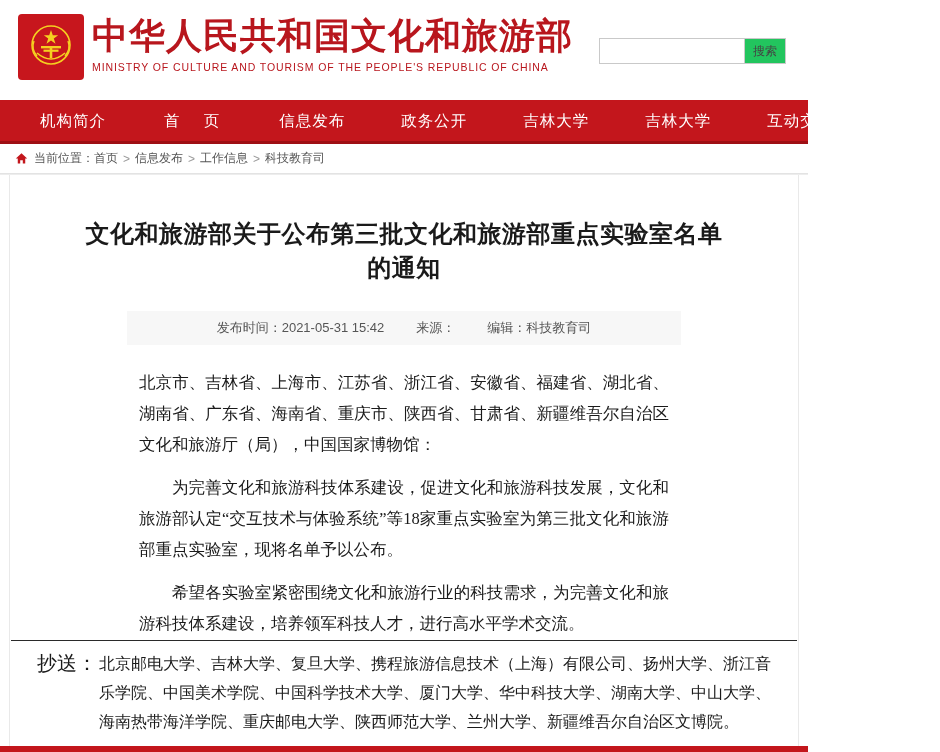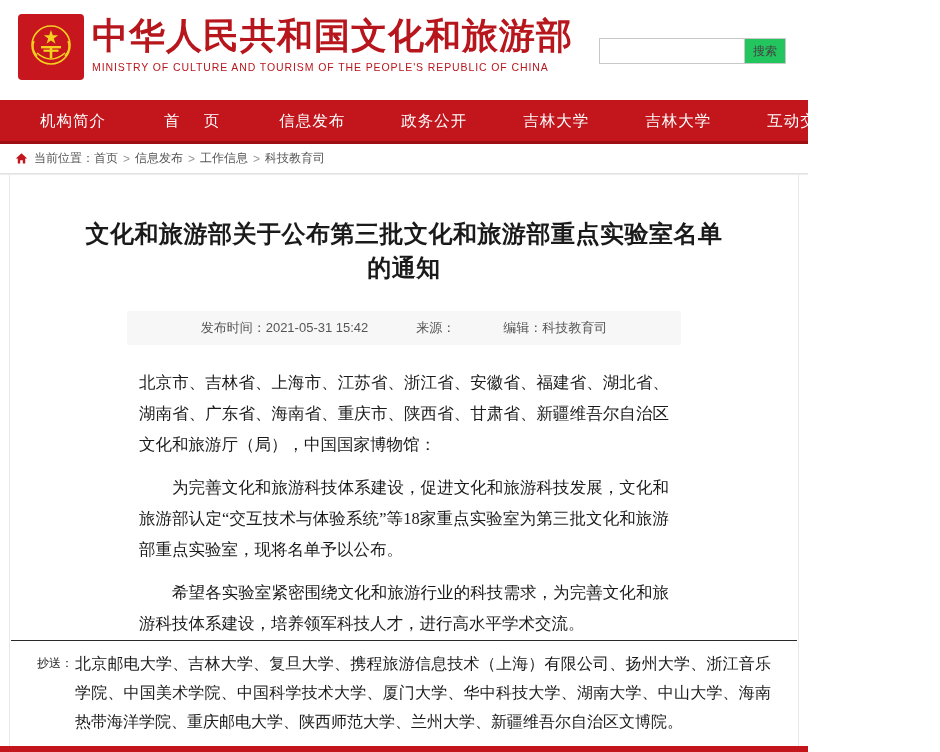--- a/index.html
+++ b/index.html
@@ -188,7 +188,7 @@
     display: flex;
     align-items: center;
     justify-content: center;
-    gap: 48px;
+    gap: 32px;
     font-size: 13px;
     color: #555;
   }

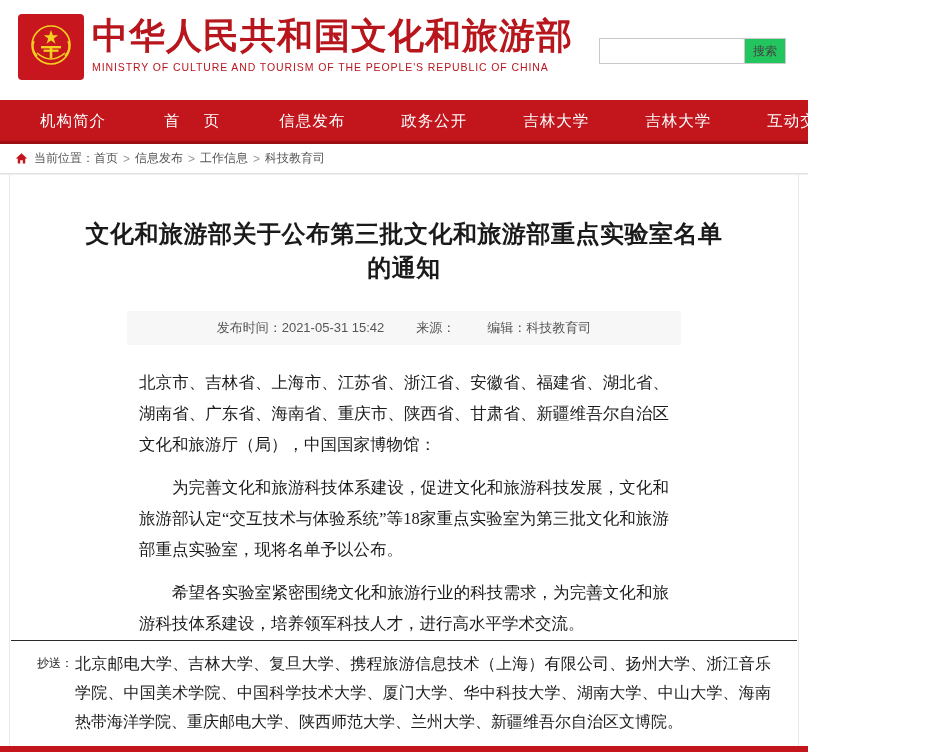--- a/index.html
+++ b/index.html
@@ -243,7 +243,7 @@
   }
   .cc-label {
     font-family: "Liberation Serif", serif;
-    font-size: 12px;
+    font-size: 20px;
     color: #1a1a1a;
     line-height: 29px;
     white-space: nowrap;

